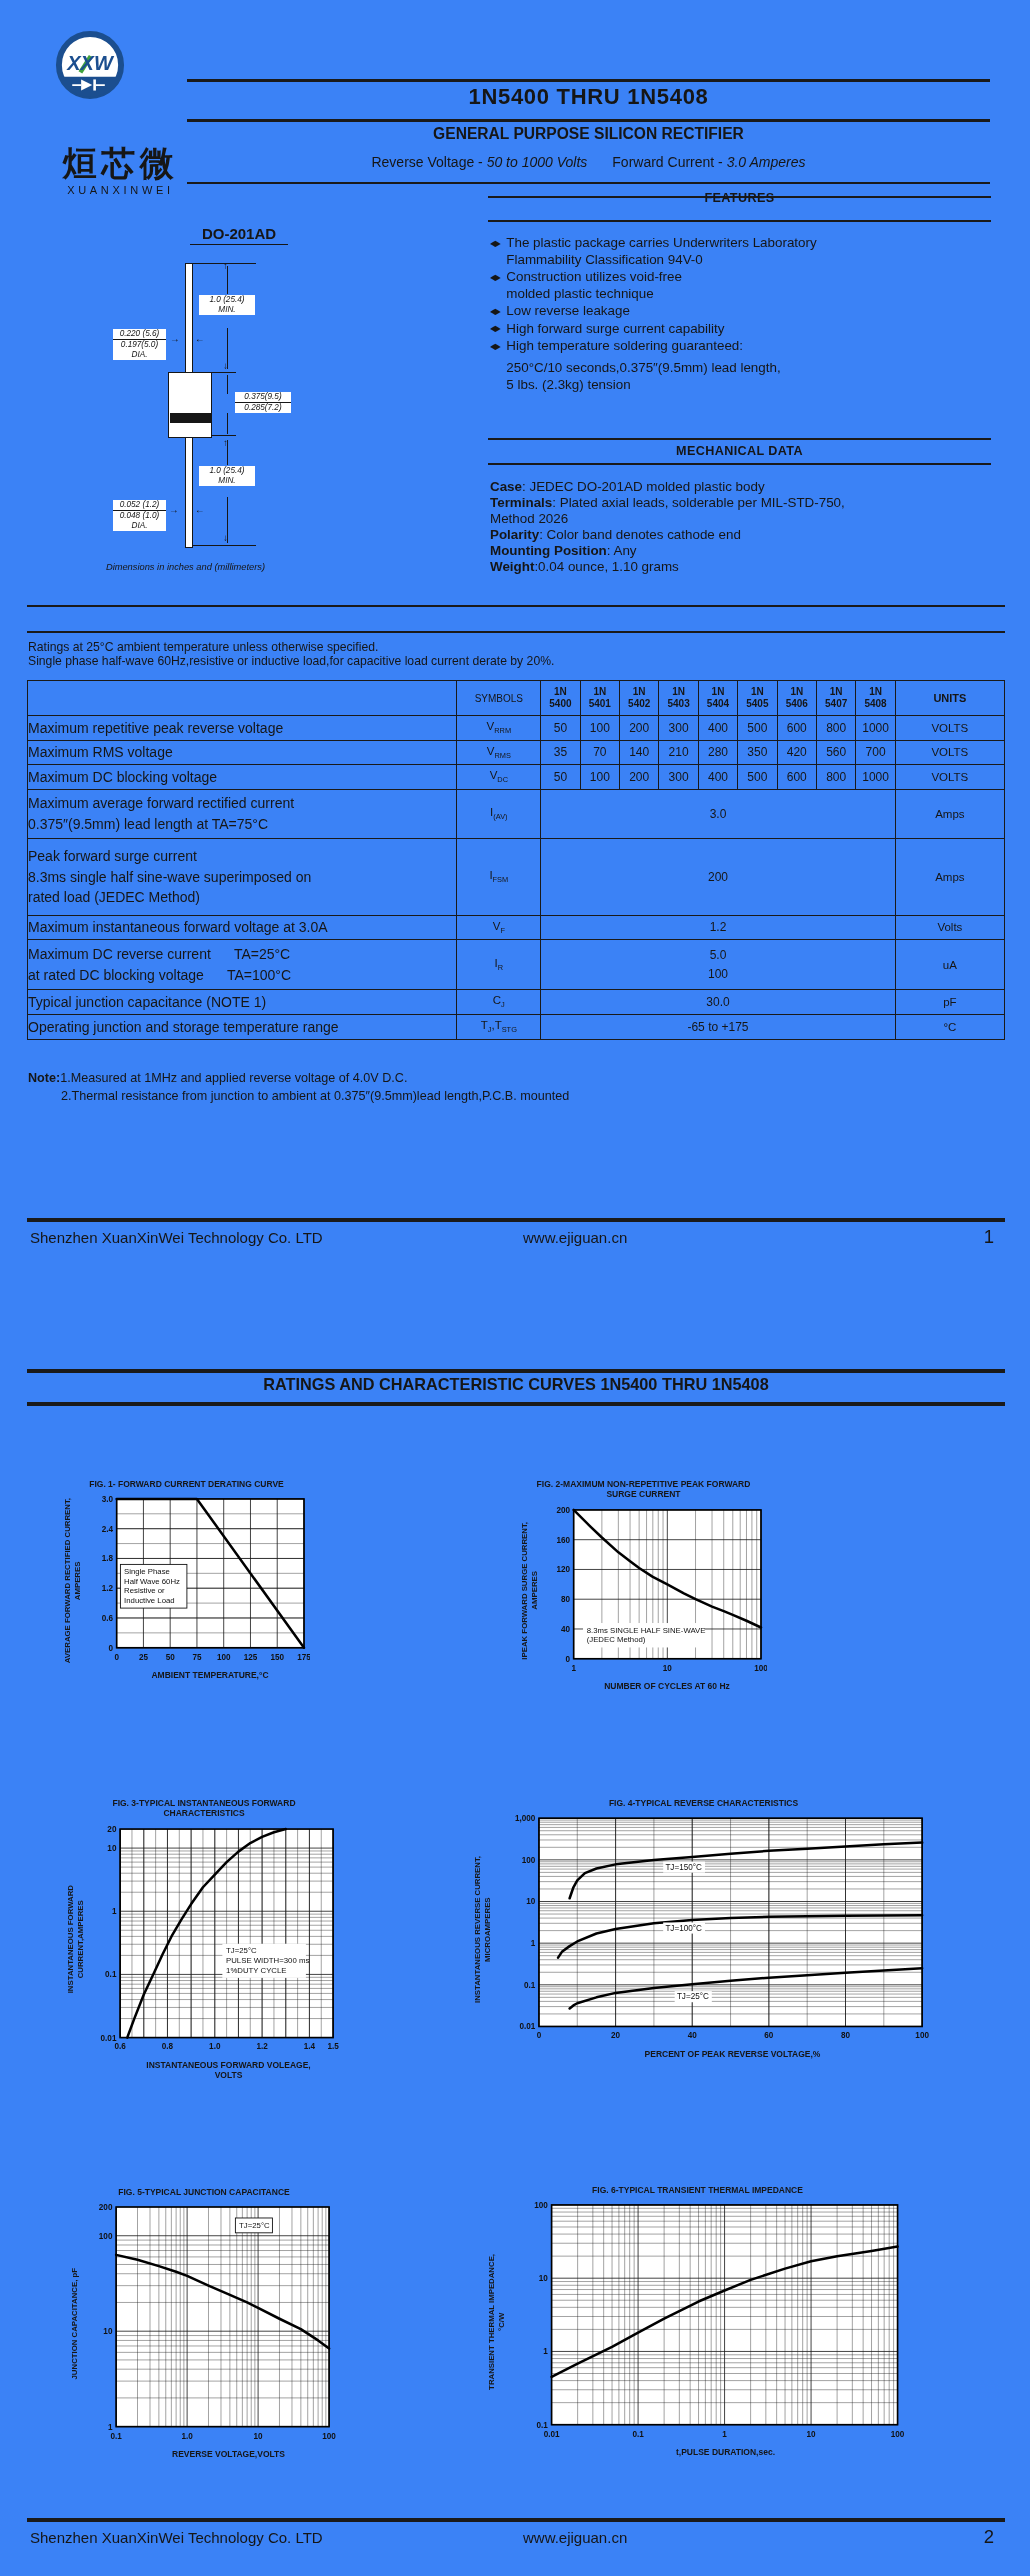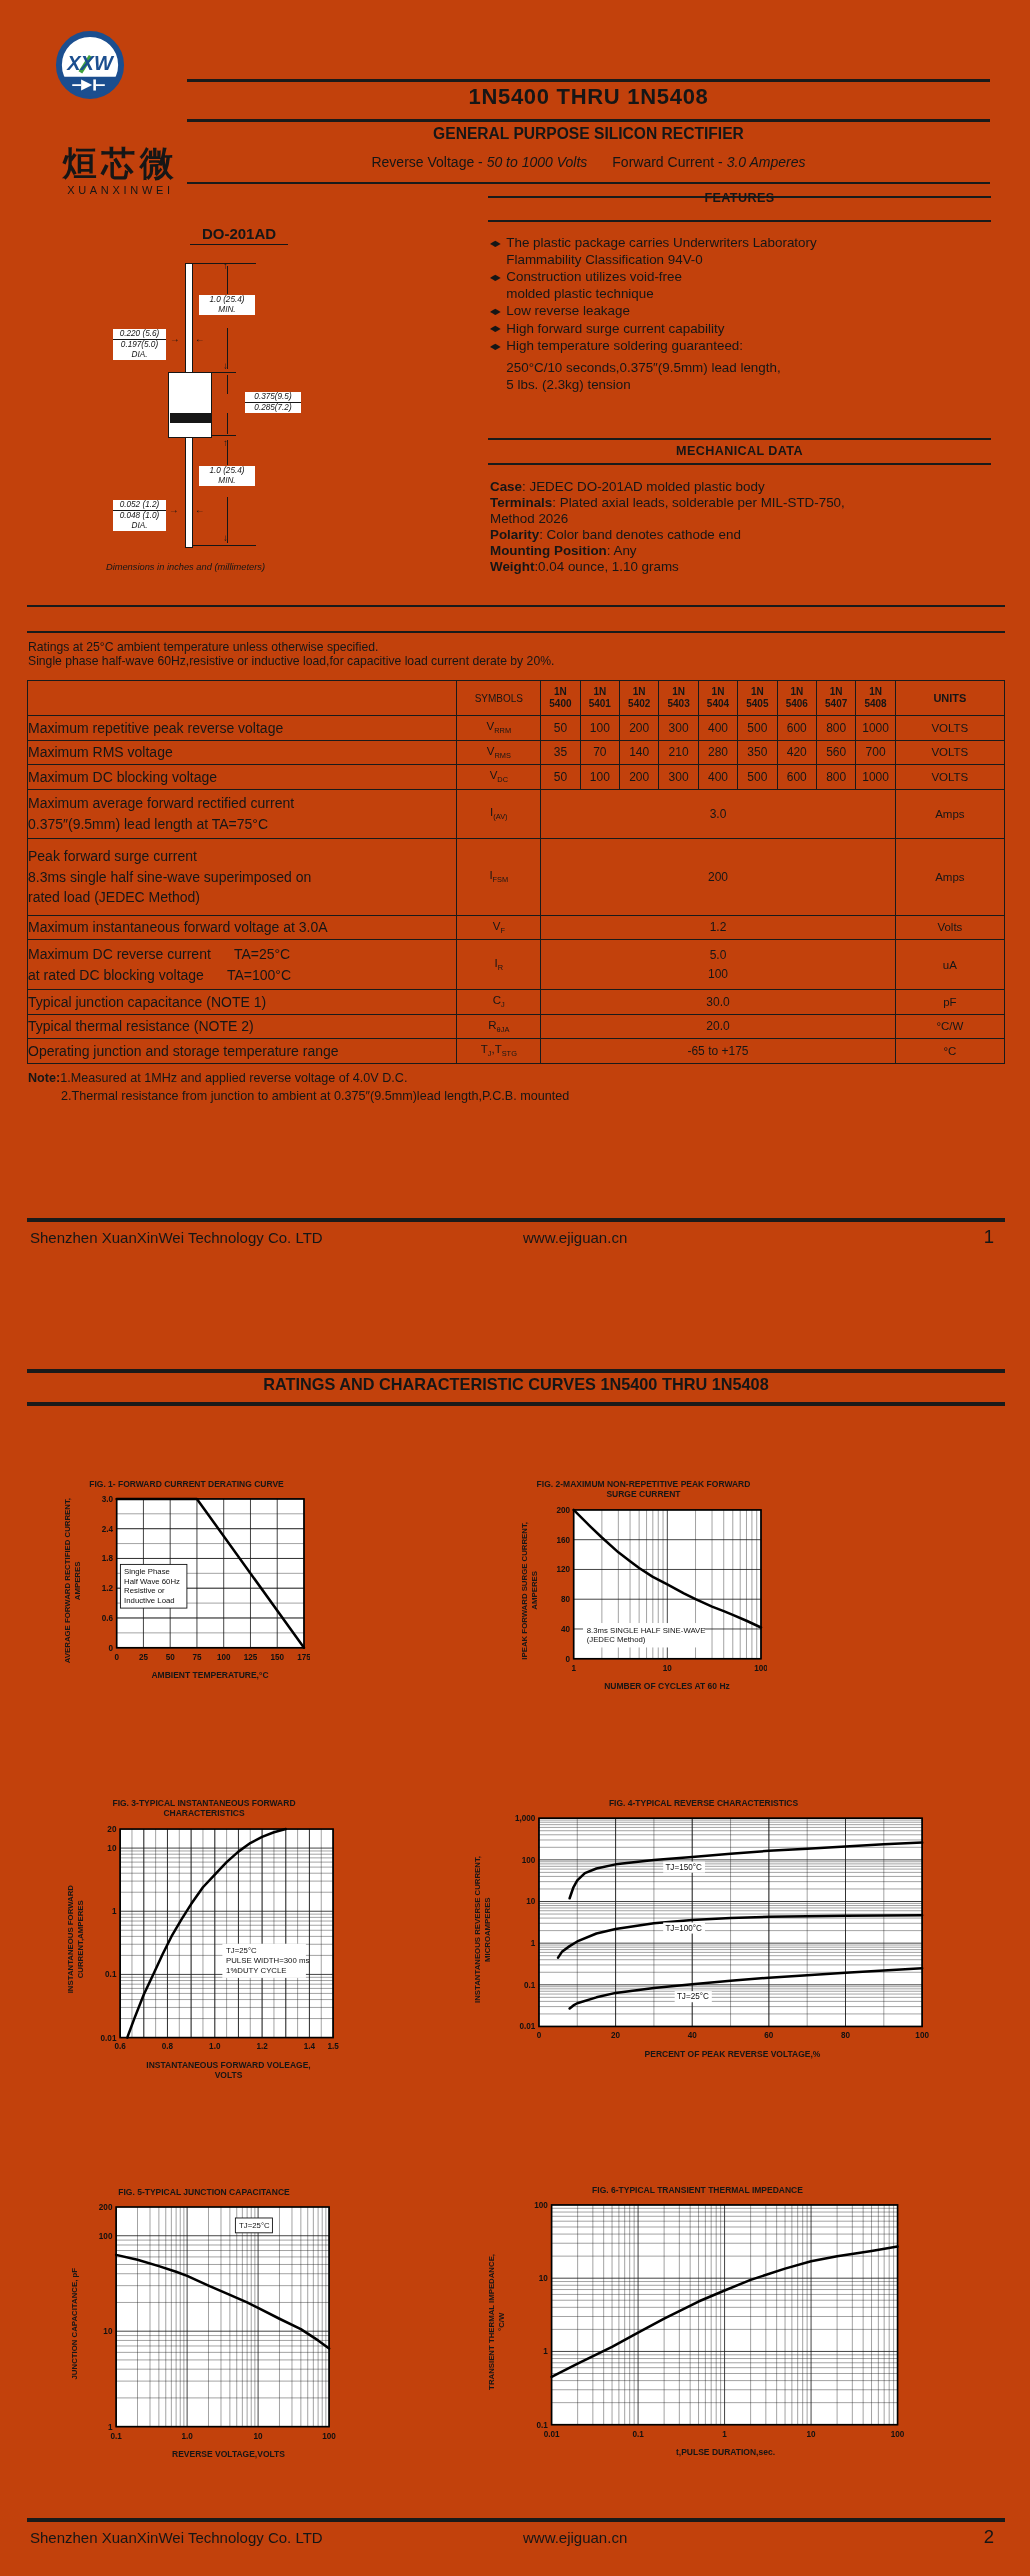--- a/index.html
+++ b/index.html
@@ -3,7 +3,7 @@
 <meta charset="utf-8">
 <style>
   html,body{margin:0;padding:0;background:#9a9a9a;}
-  .sheet{position:relative;width:1031px;height:2576px;background:#c2410c;
+  .sheet{position:relative;width:1031px;height:2576px;background:#3b82f6;
          font-family:"Liberation Sans","DejaVu Sans",sans-serif;color:#161616;overflow:hidden;}
   .abs{position:absolute;}
   .hline{position:absolute;background:#1a1a1a;}

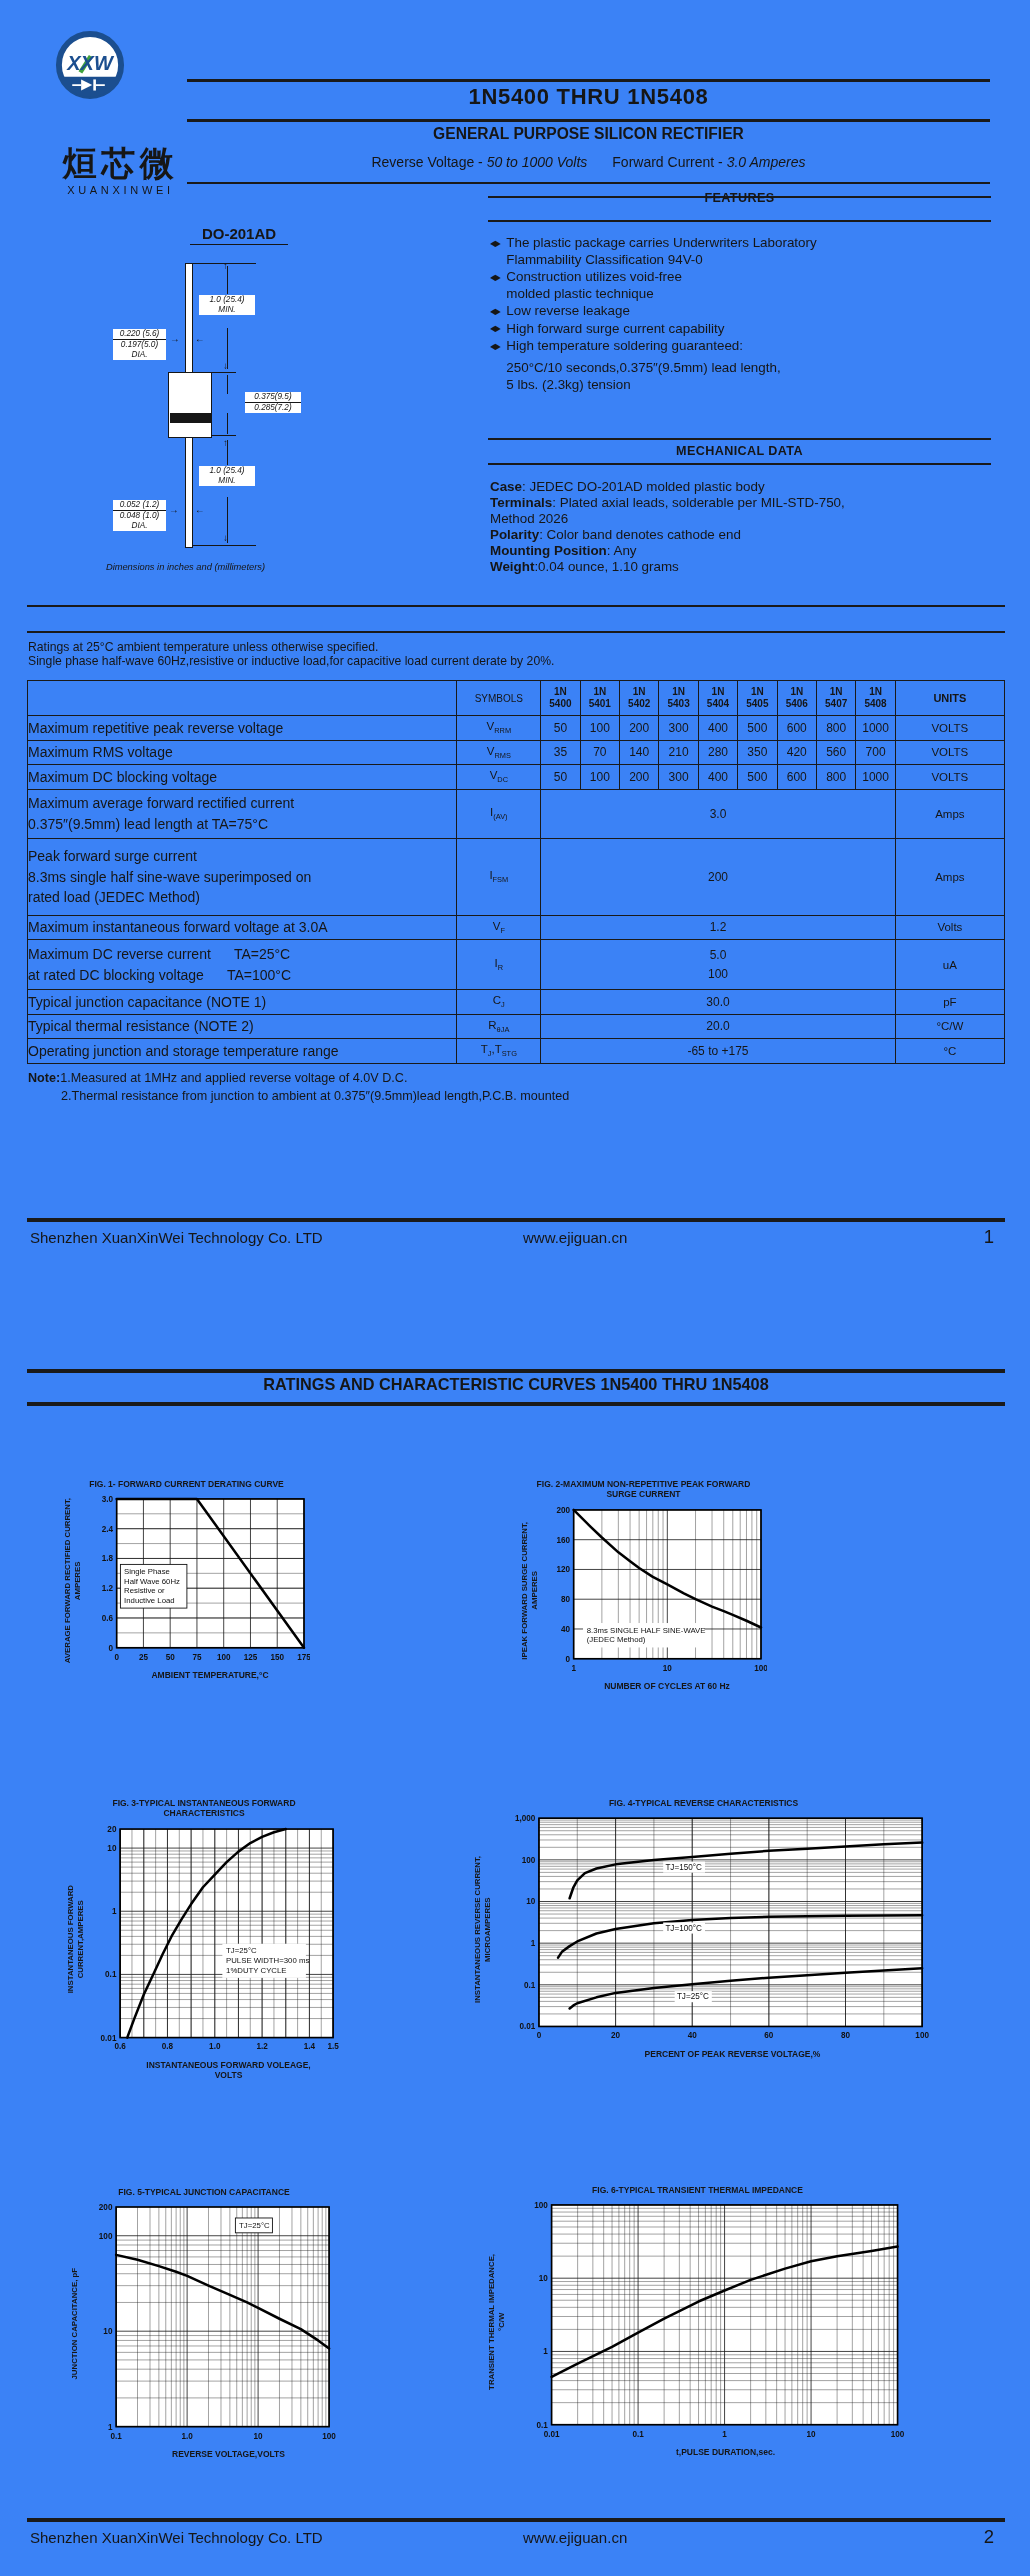--- a/index.html
+++ b/index.html
@@ -186,7 +186,7 @@
       <div>0.197(5.0)</div>
       <div>DIA.</div>
   </div>
-  <div class="dim" style="left:245px;top:392px;width:56px;">
+  <div class="dim" style="left:235px;top:392px;width:56px;">
     <div class="frac">0.375(9.5)</div>
       <div>0.285(7.2)</div>
   </div>

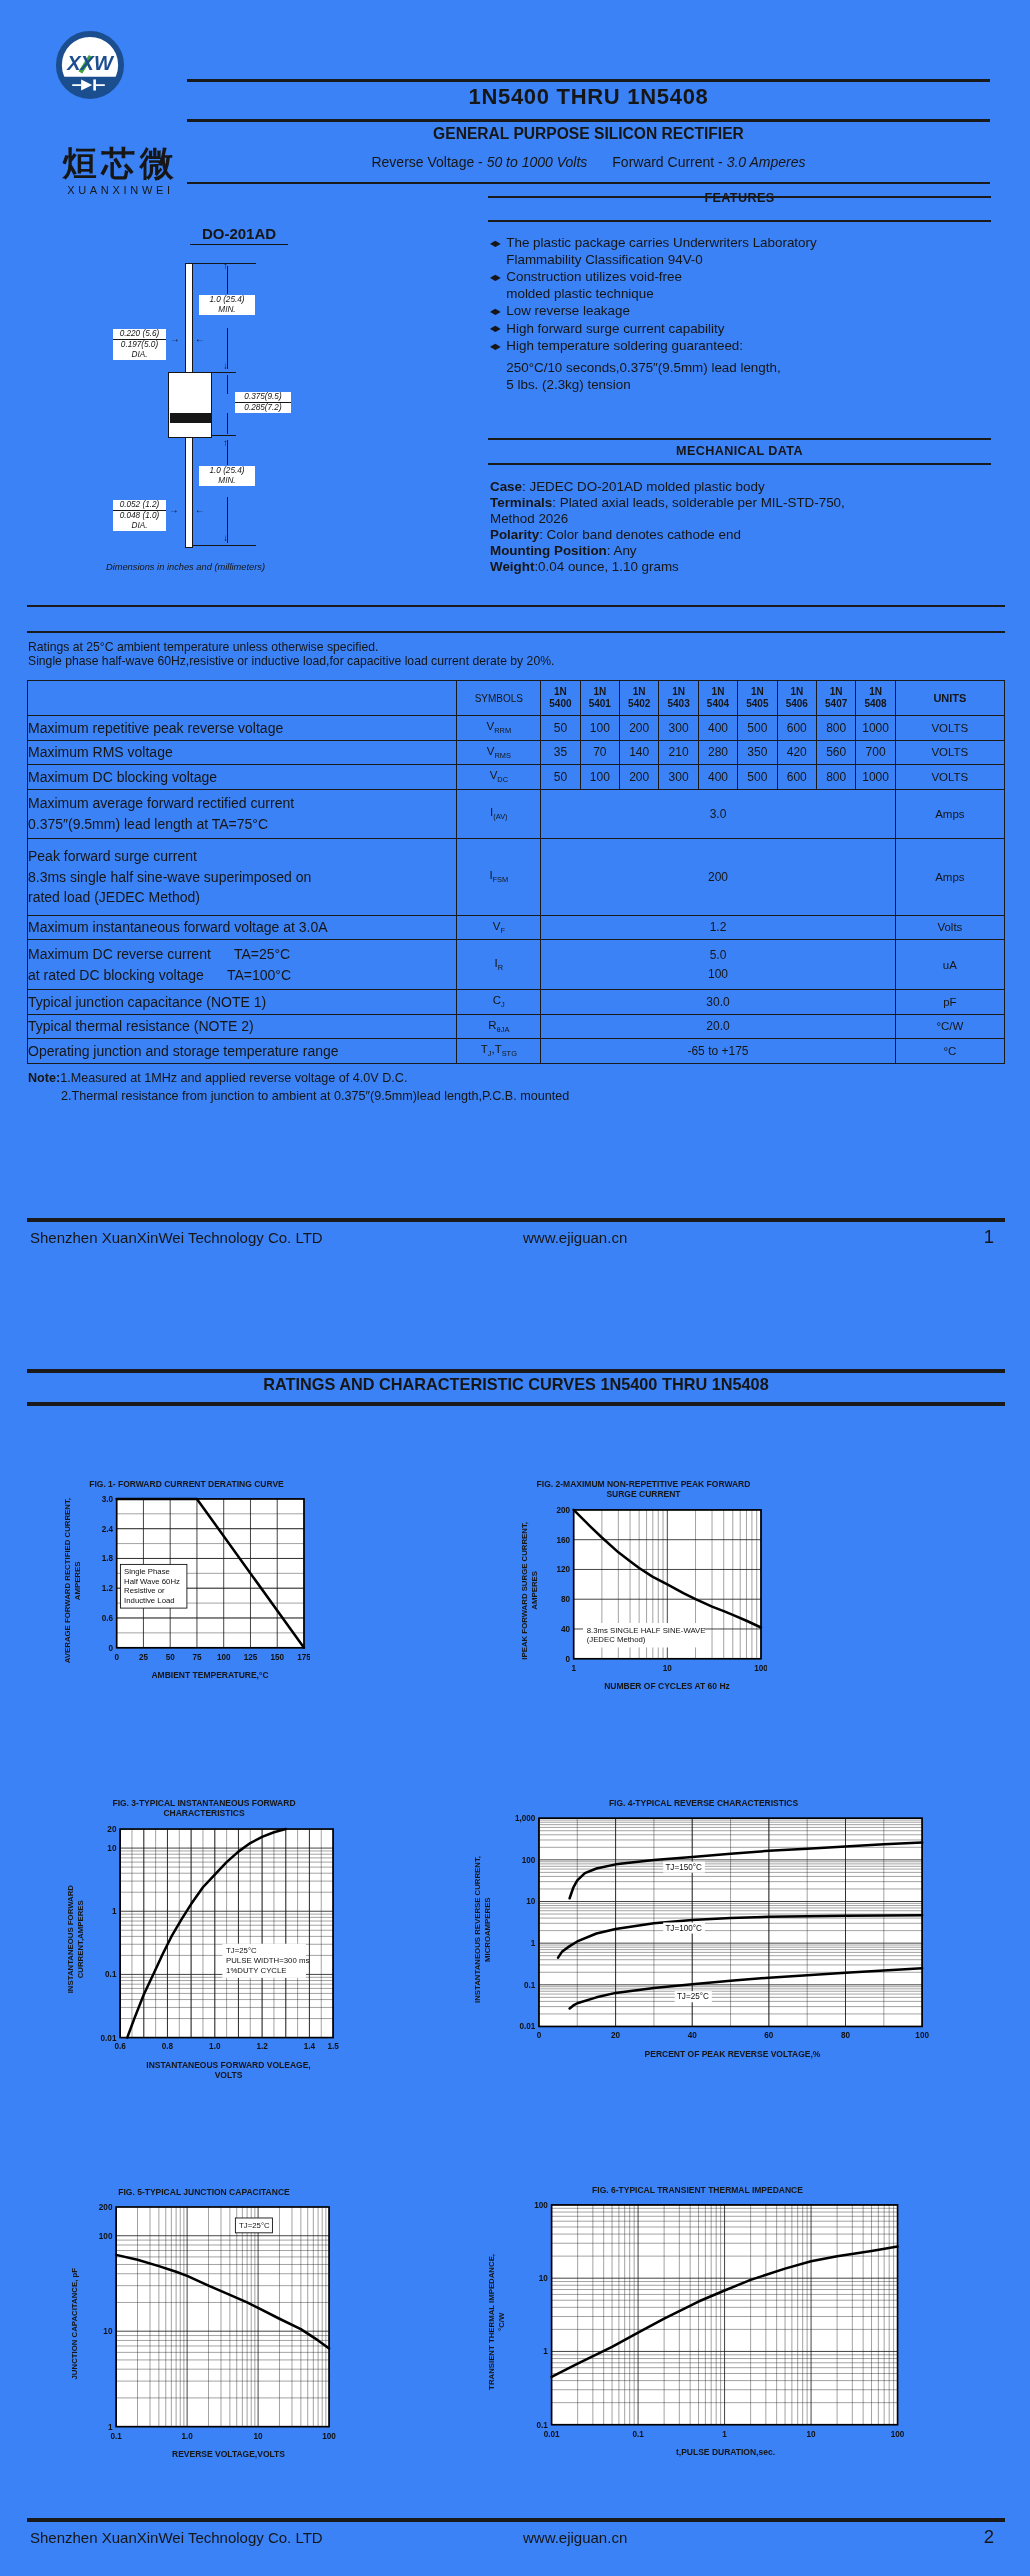--- a/index.html
+++ b/index.html
@@ -345,14 +345,6 @@
             <div>30.0</div>
           </td>
           <td class="c-unit">pF</td>
-        </tr>
-        <tr style="height: 24.5px;">
-          <td class="c-param"><div>Typical thermal resistance (NOTE 2)</div></td>
-          <td class="c-sym"><span>R</span><sub>θJA</sub></td>
-          <td class="c-val" colspan="9">
-            <div>20.0</div>
-          </td>
-          <td class="c-unit">°C/W</td>
         </tr>
         <tr style="height: 25px;">
           <td class="c-param"><div>Operating junction and storage temperature range</div></td>

